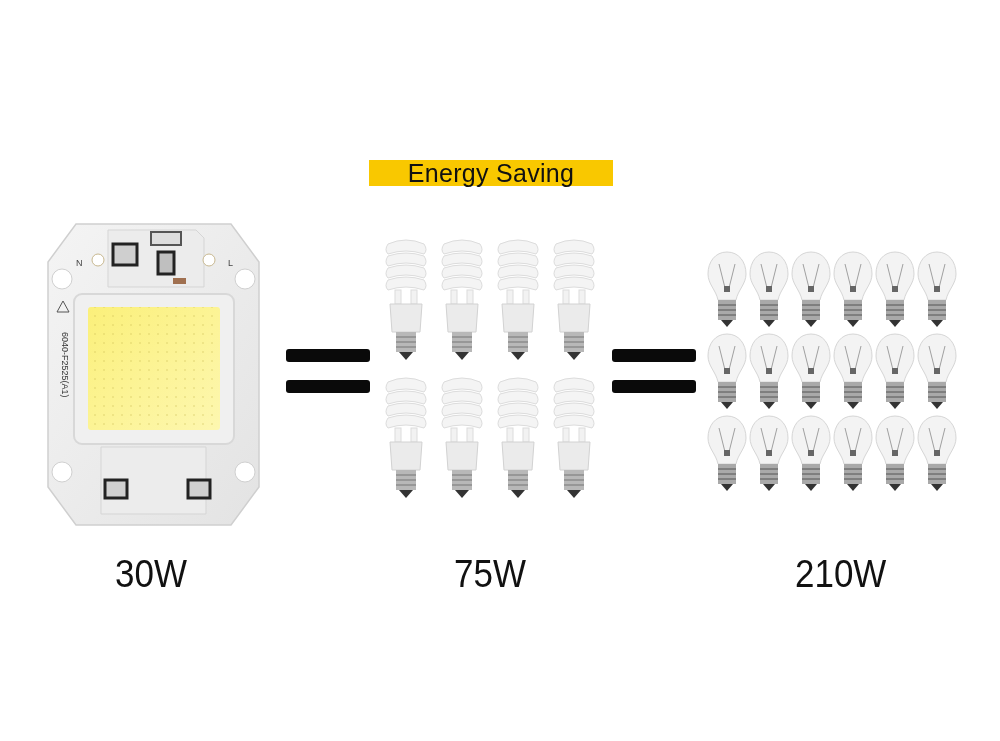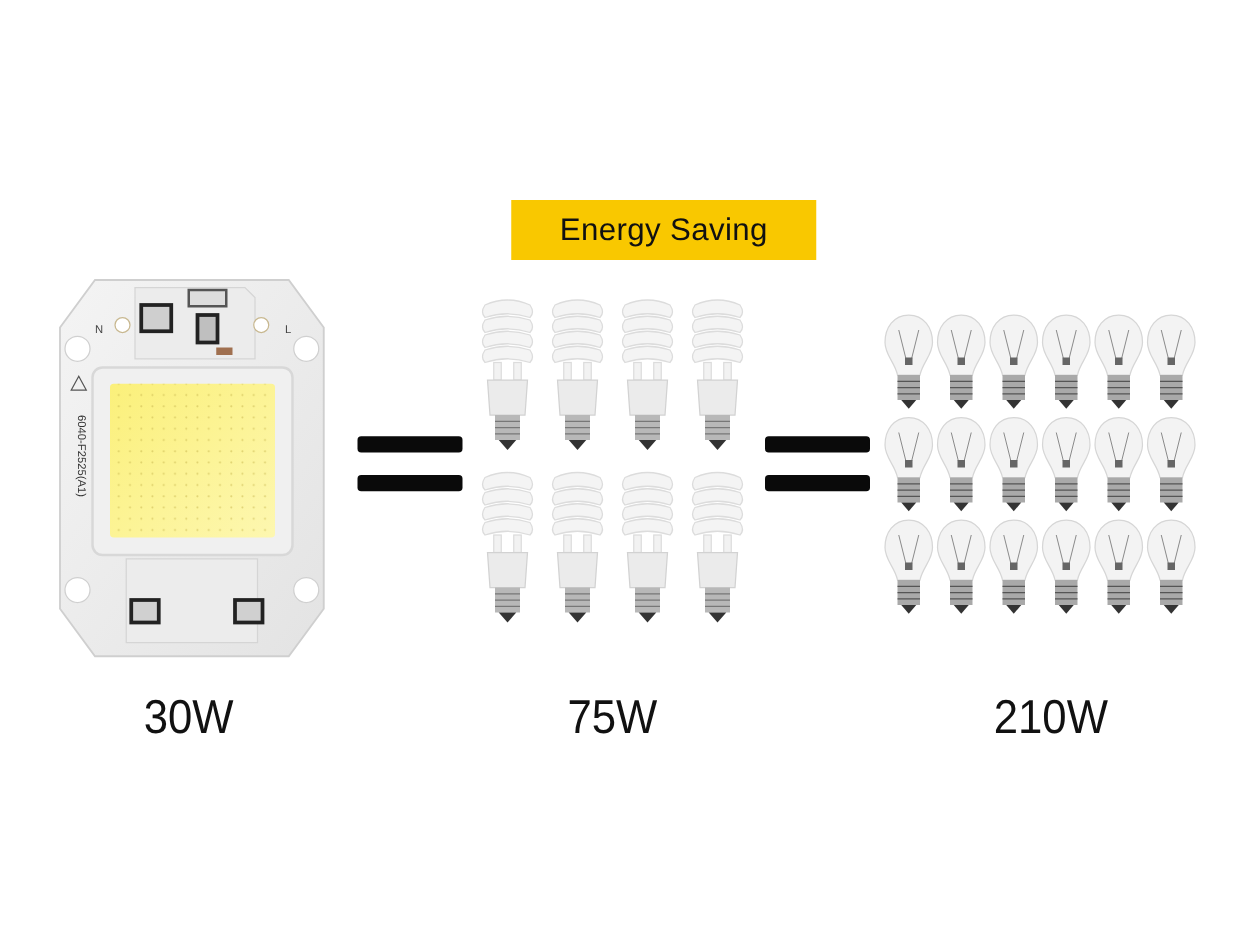--- a/index.html
+++ b/index.html
@@ -8,8 +8,8 @@
   .abs { position:absolute; }
 
   
-  .banner { left:369px; top:160px; width:244px; height:48px; background:#f9c800;
-            display:flex; align-items:center; justify-content:center;margin-left:40px; }
+  .banner { left:369px; top:160px; width:244px; height:26px; background:#f9c800;
+            display:flex; align-items:center; justify-content:center; }
   .banner span { font-family:"Liberation Sans", sans-serif; font-size:25px; color:#111; letter-spacing:0.3px; }
 
   

